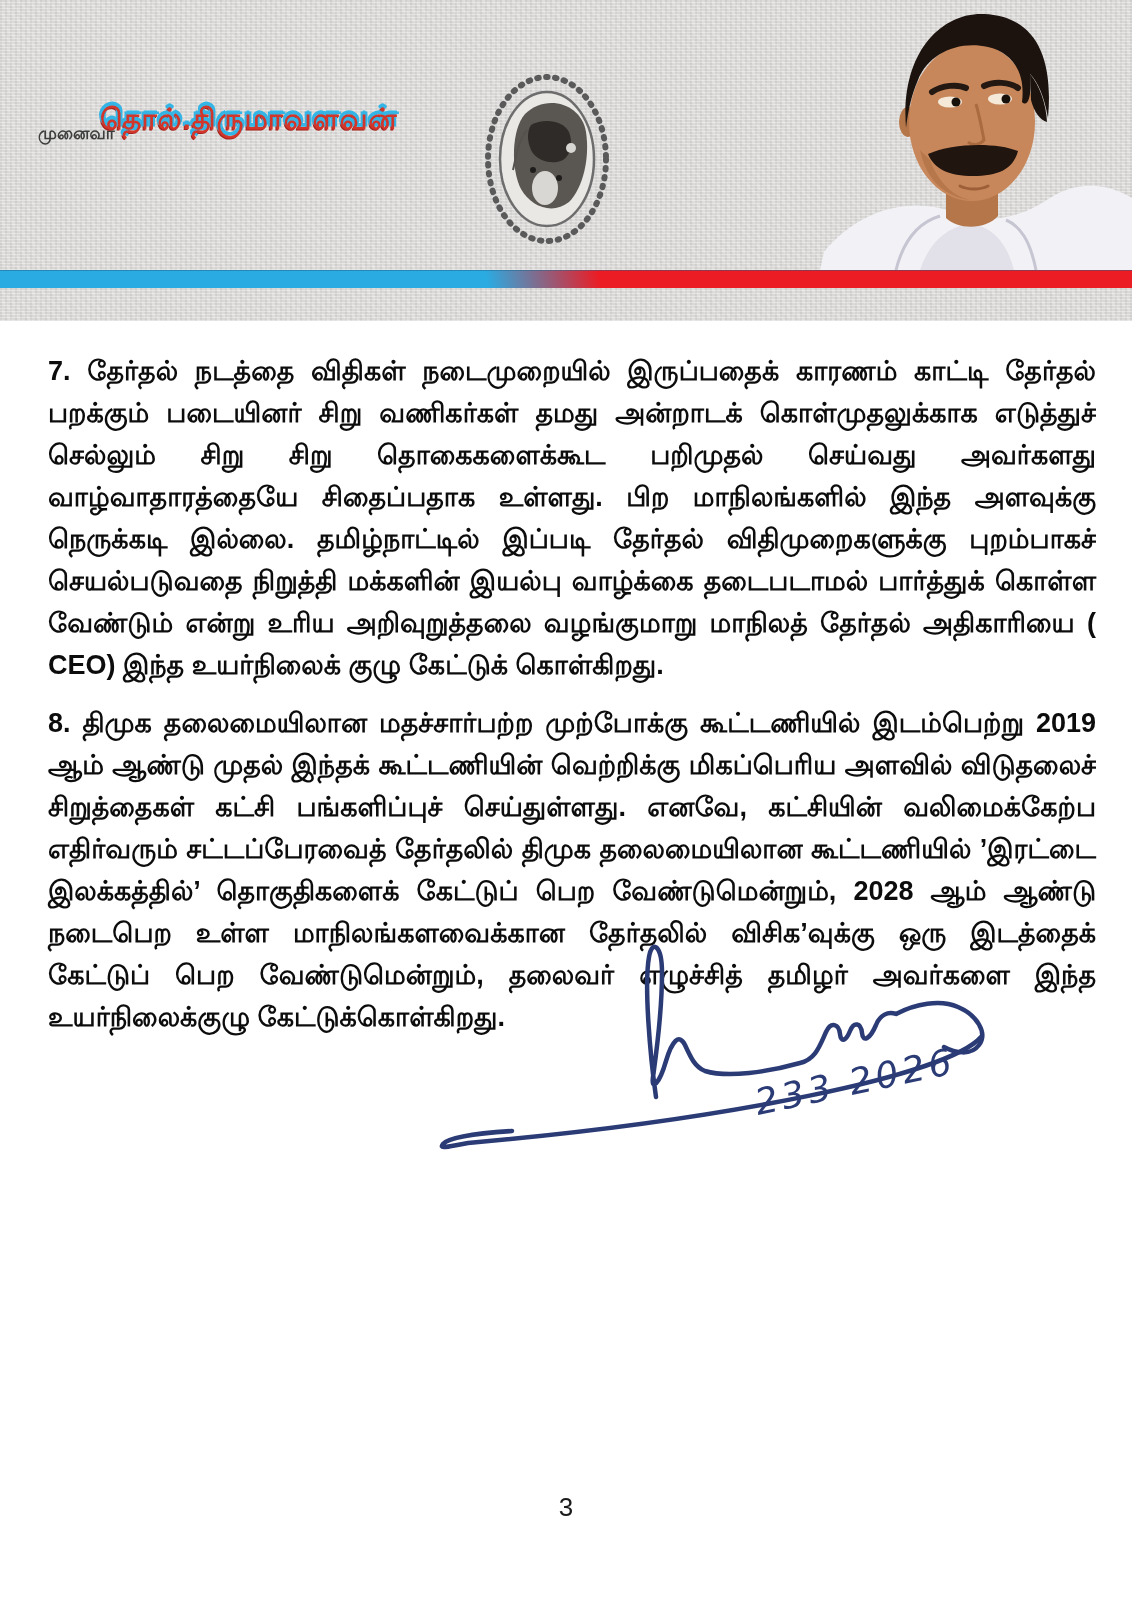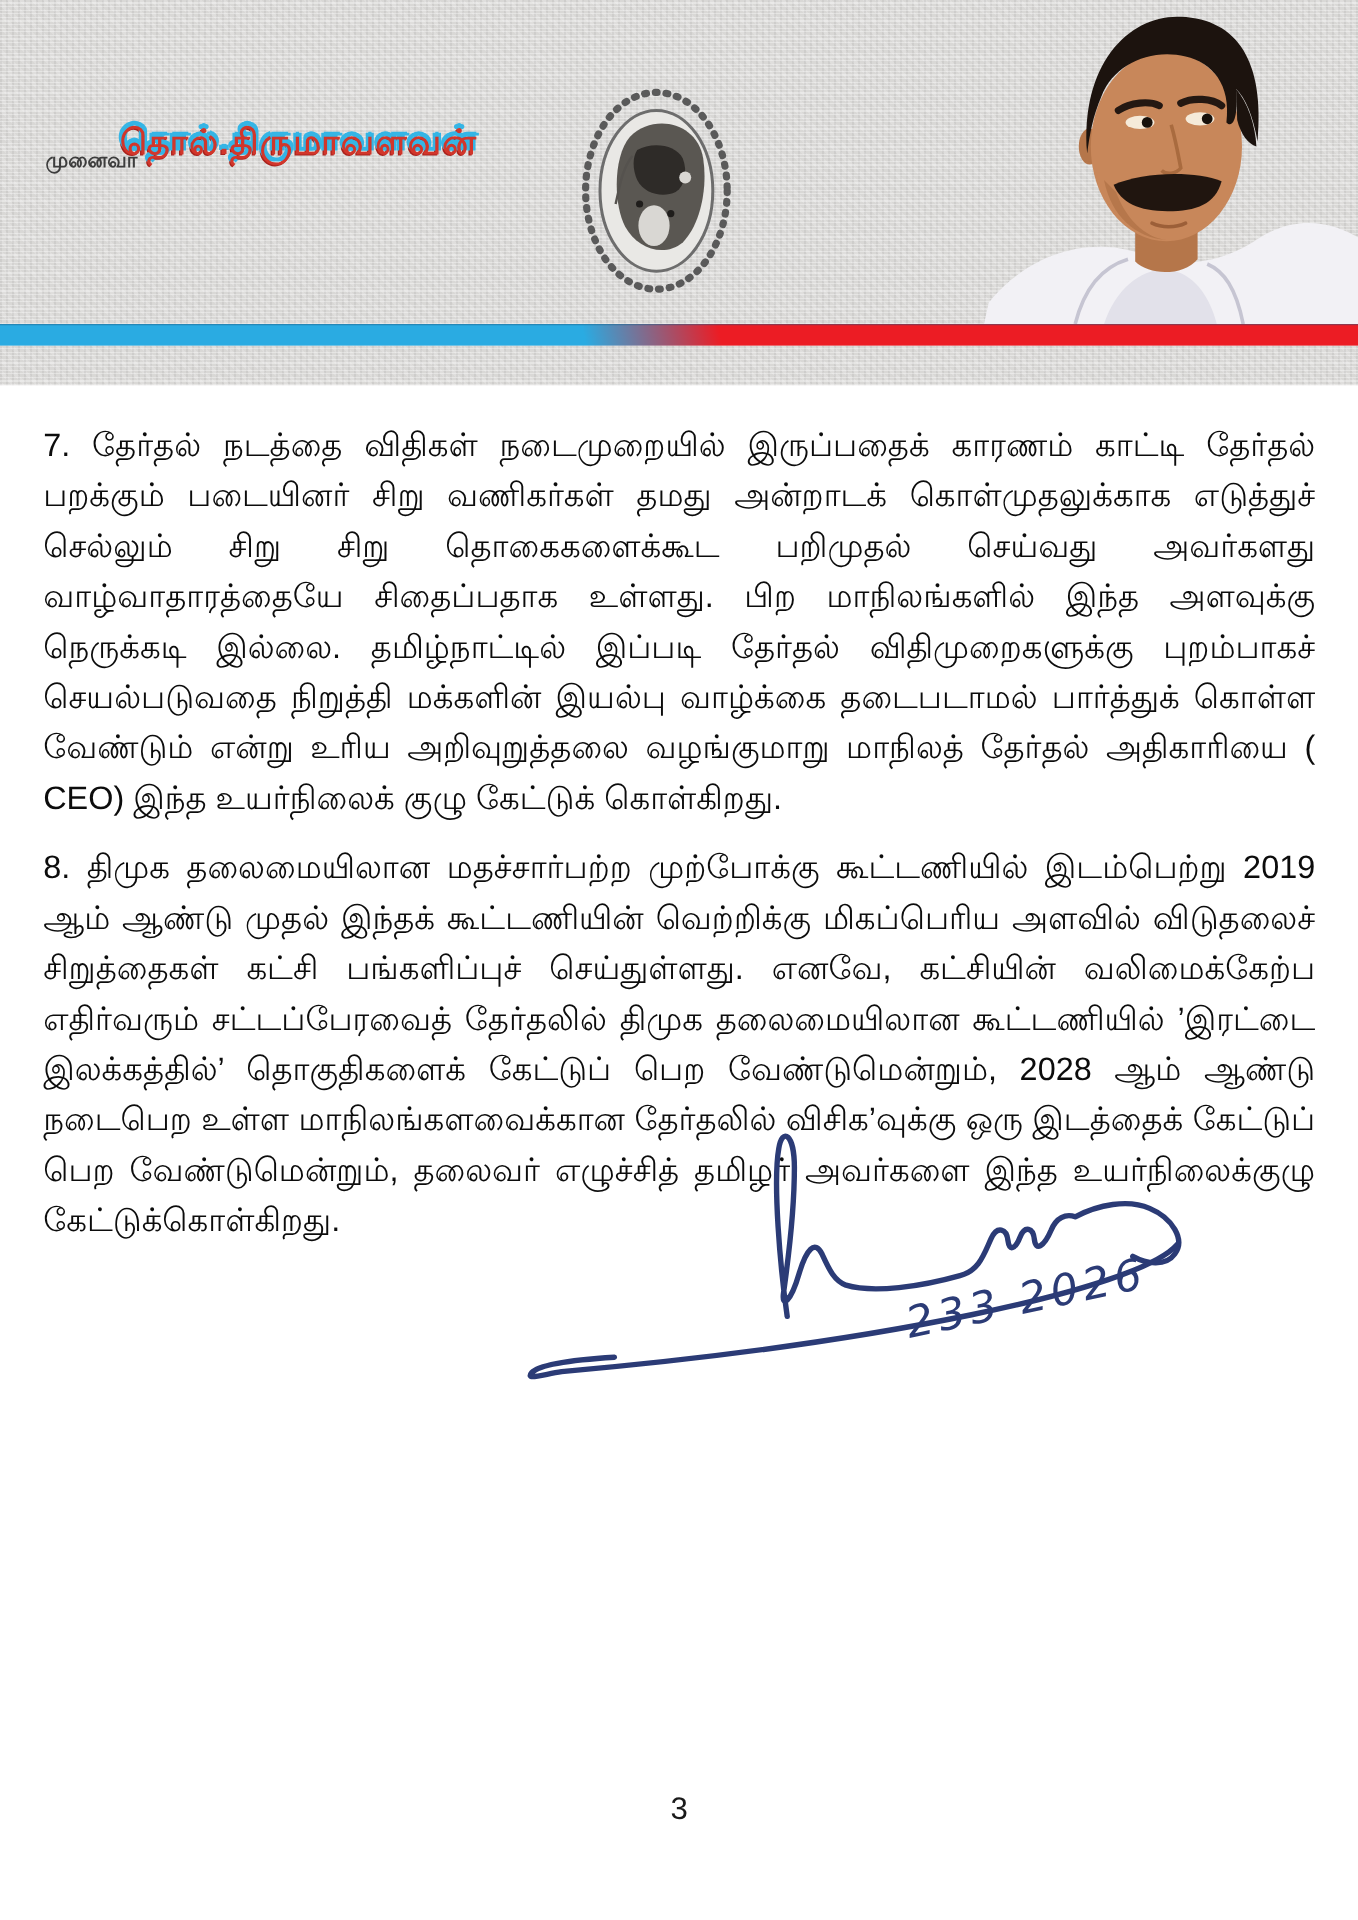--- a/index.html
+++ b/index.html
@@ -44,7 +44,7 @@
     font-size:27px;line-height:42px;color:#0c0c0c;
     text-align:justify;
   }
-  .para{margin:0 0 16px 0;text-align:justify;text-align-last:left;}
+  .para{margin:0 0 16px 12px;text-align:justify;text-align-last:left;font-weight:bold;}
   
   .signature{position:absolute;left:428px;top:915px;}
   

